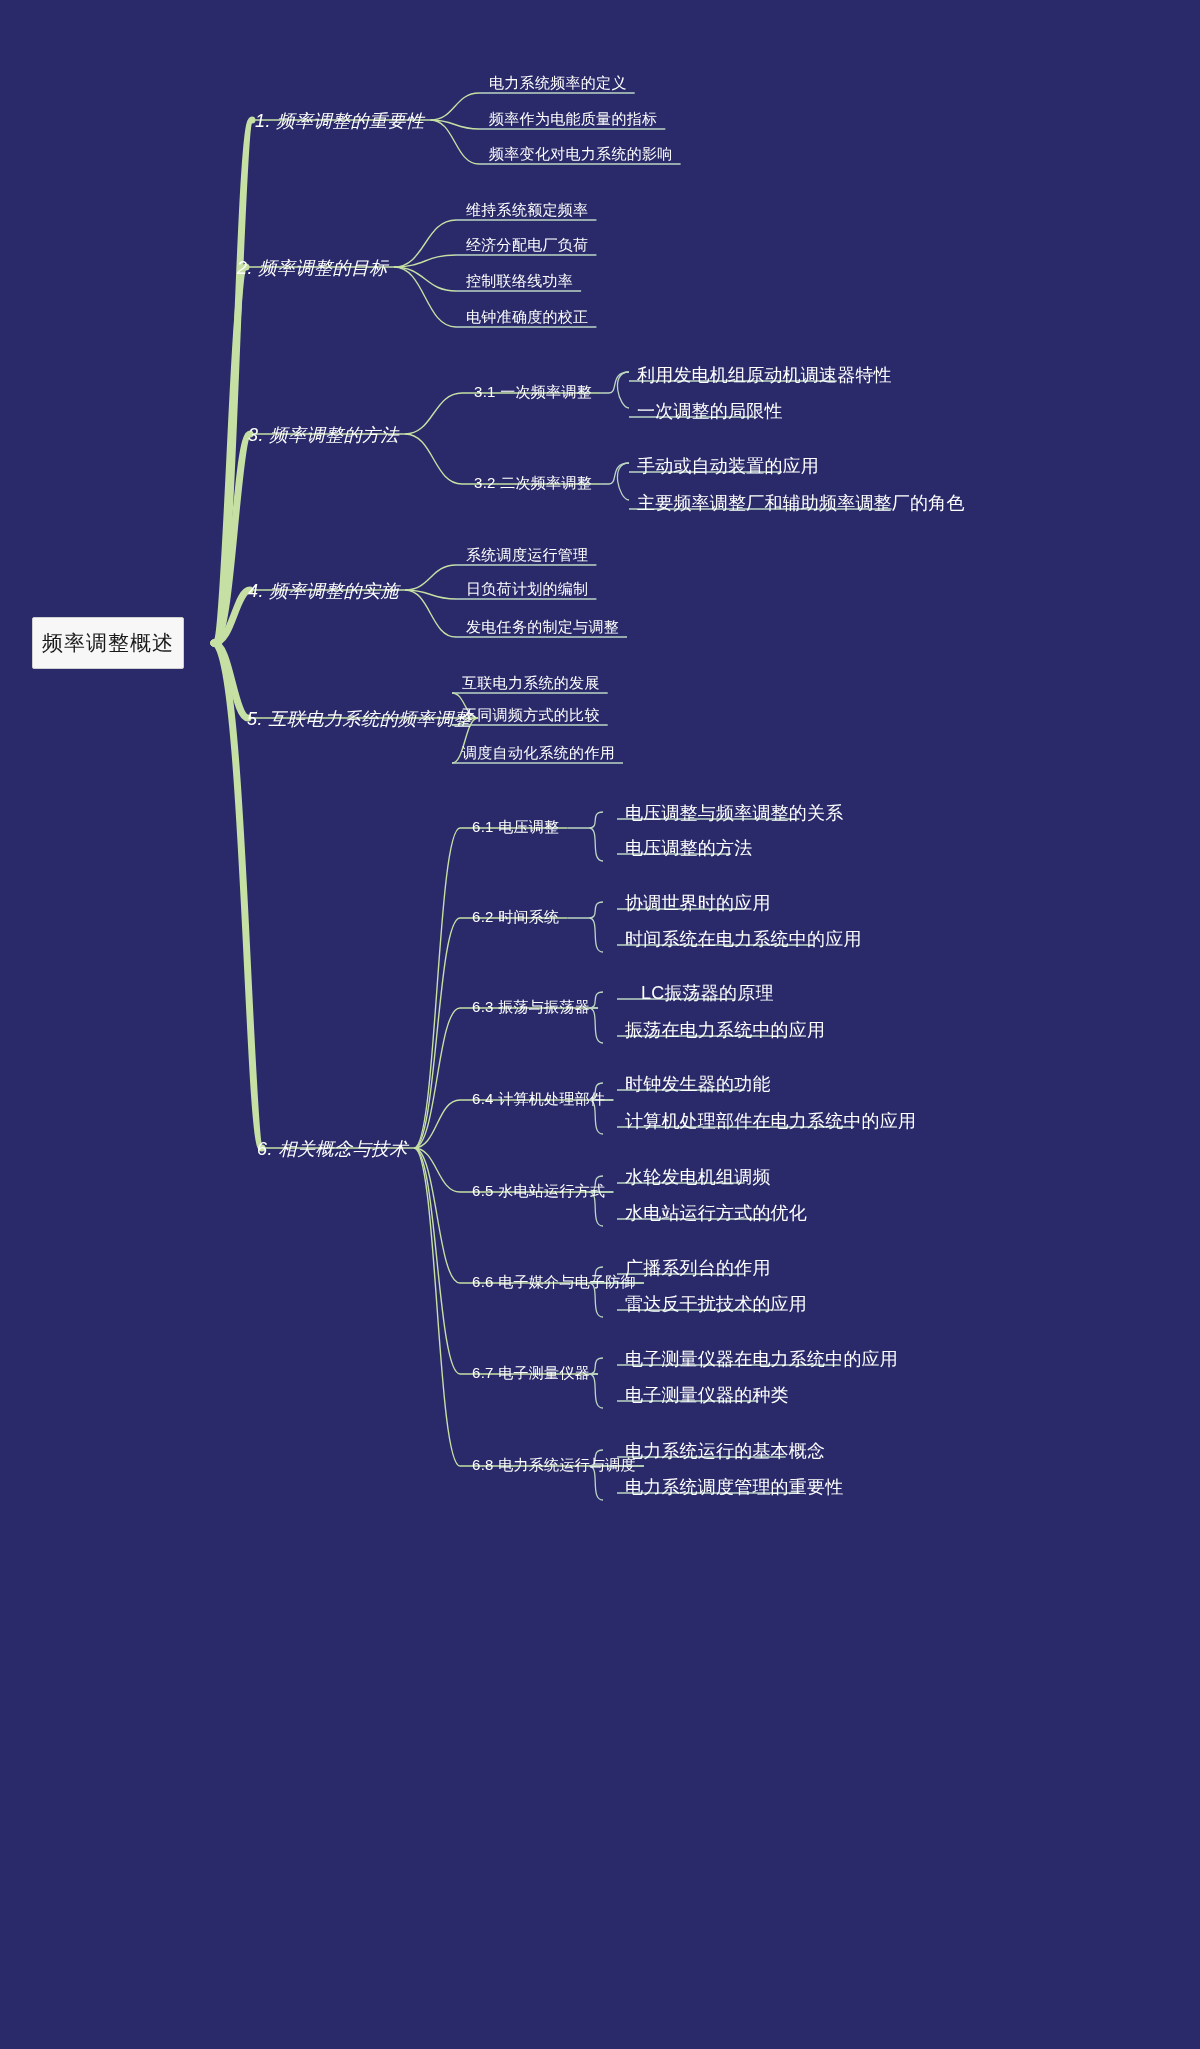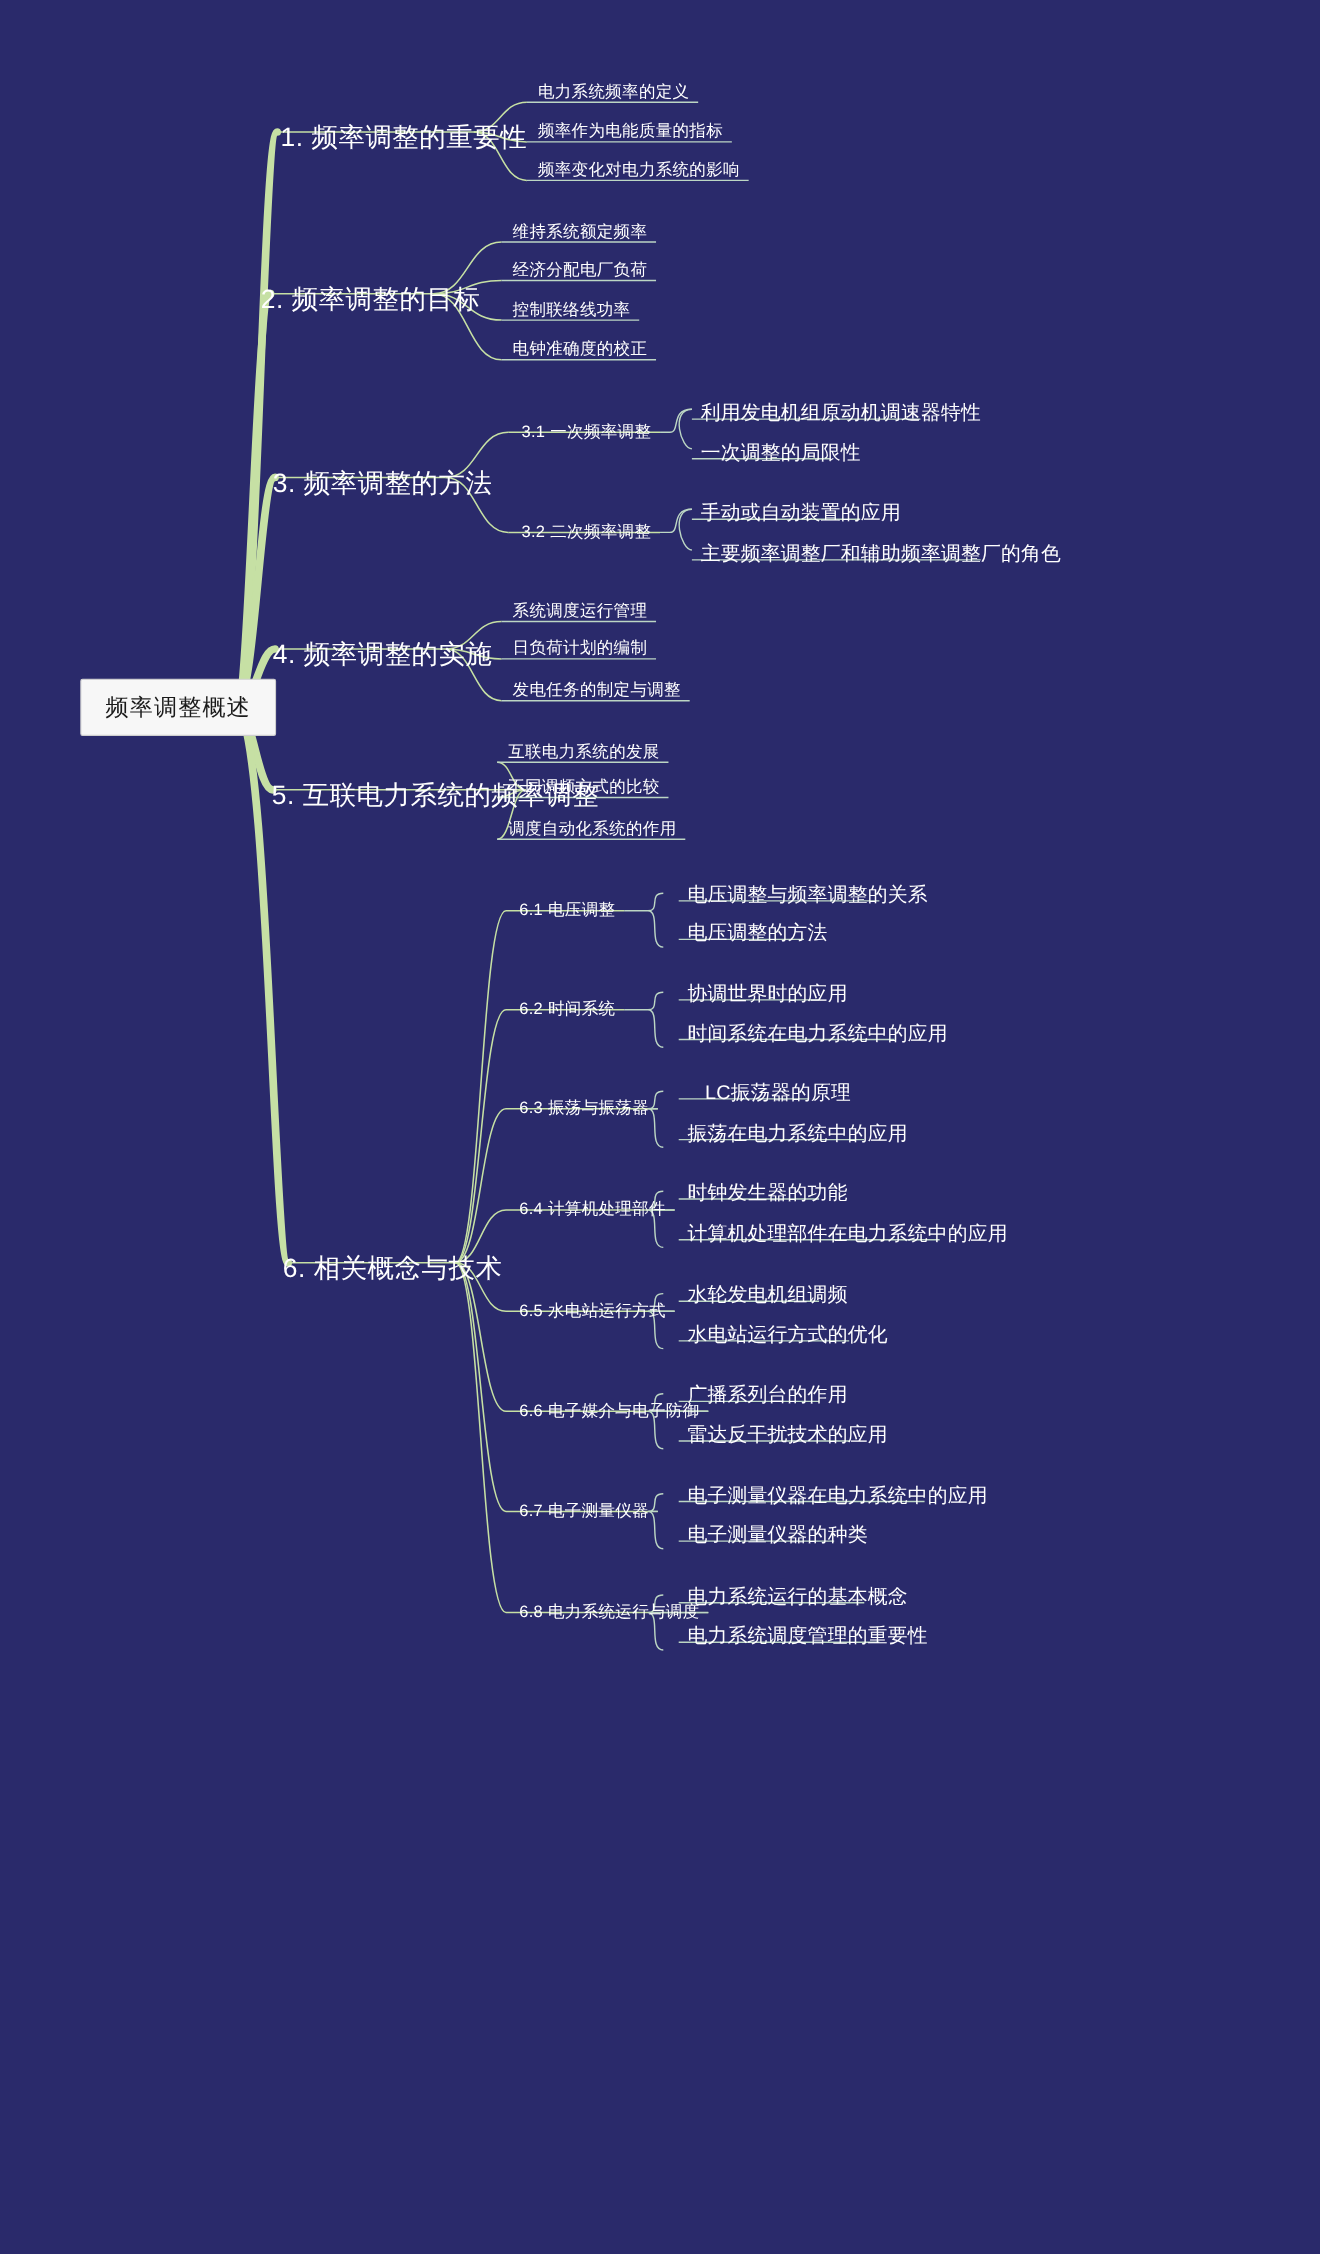--- a/index.html
+++ b/index.html
@@ -18,7 +18,7 @@
     letter-spacing:1px;
     margin-left:41px;
   }
-  .lvl2{font-size:24px;letter-spacing:.5px;}
+  .lvl2{font-size:18px;letter-spacing:.5px;font-style:italic;}
   .lvl3{font-size:15px;letter-spacing:.3px;}
   .lvl4{font-size:18px;letter-spacing:.2px;}
   svg{position:absolute;left:0;top:0;overflow:visible;}

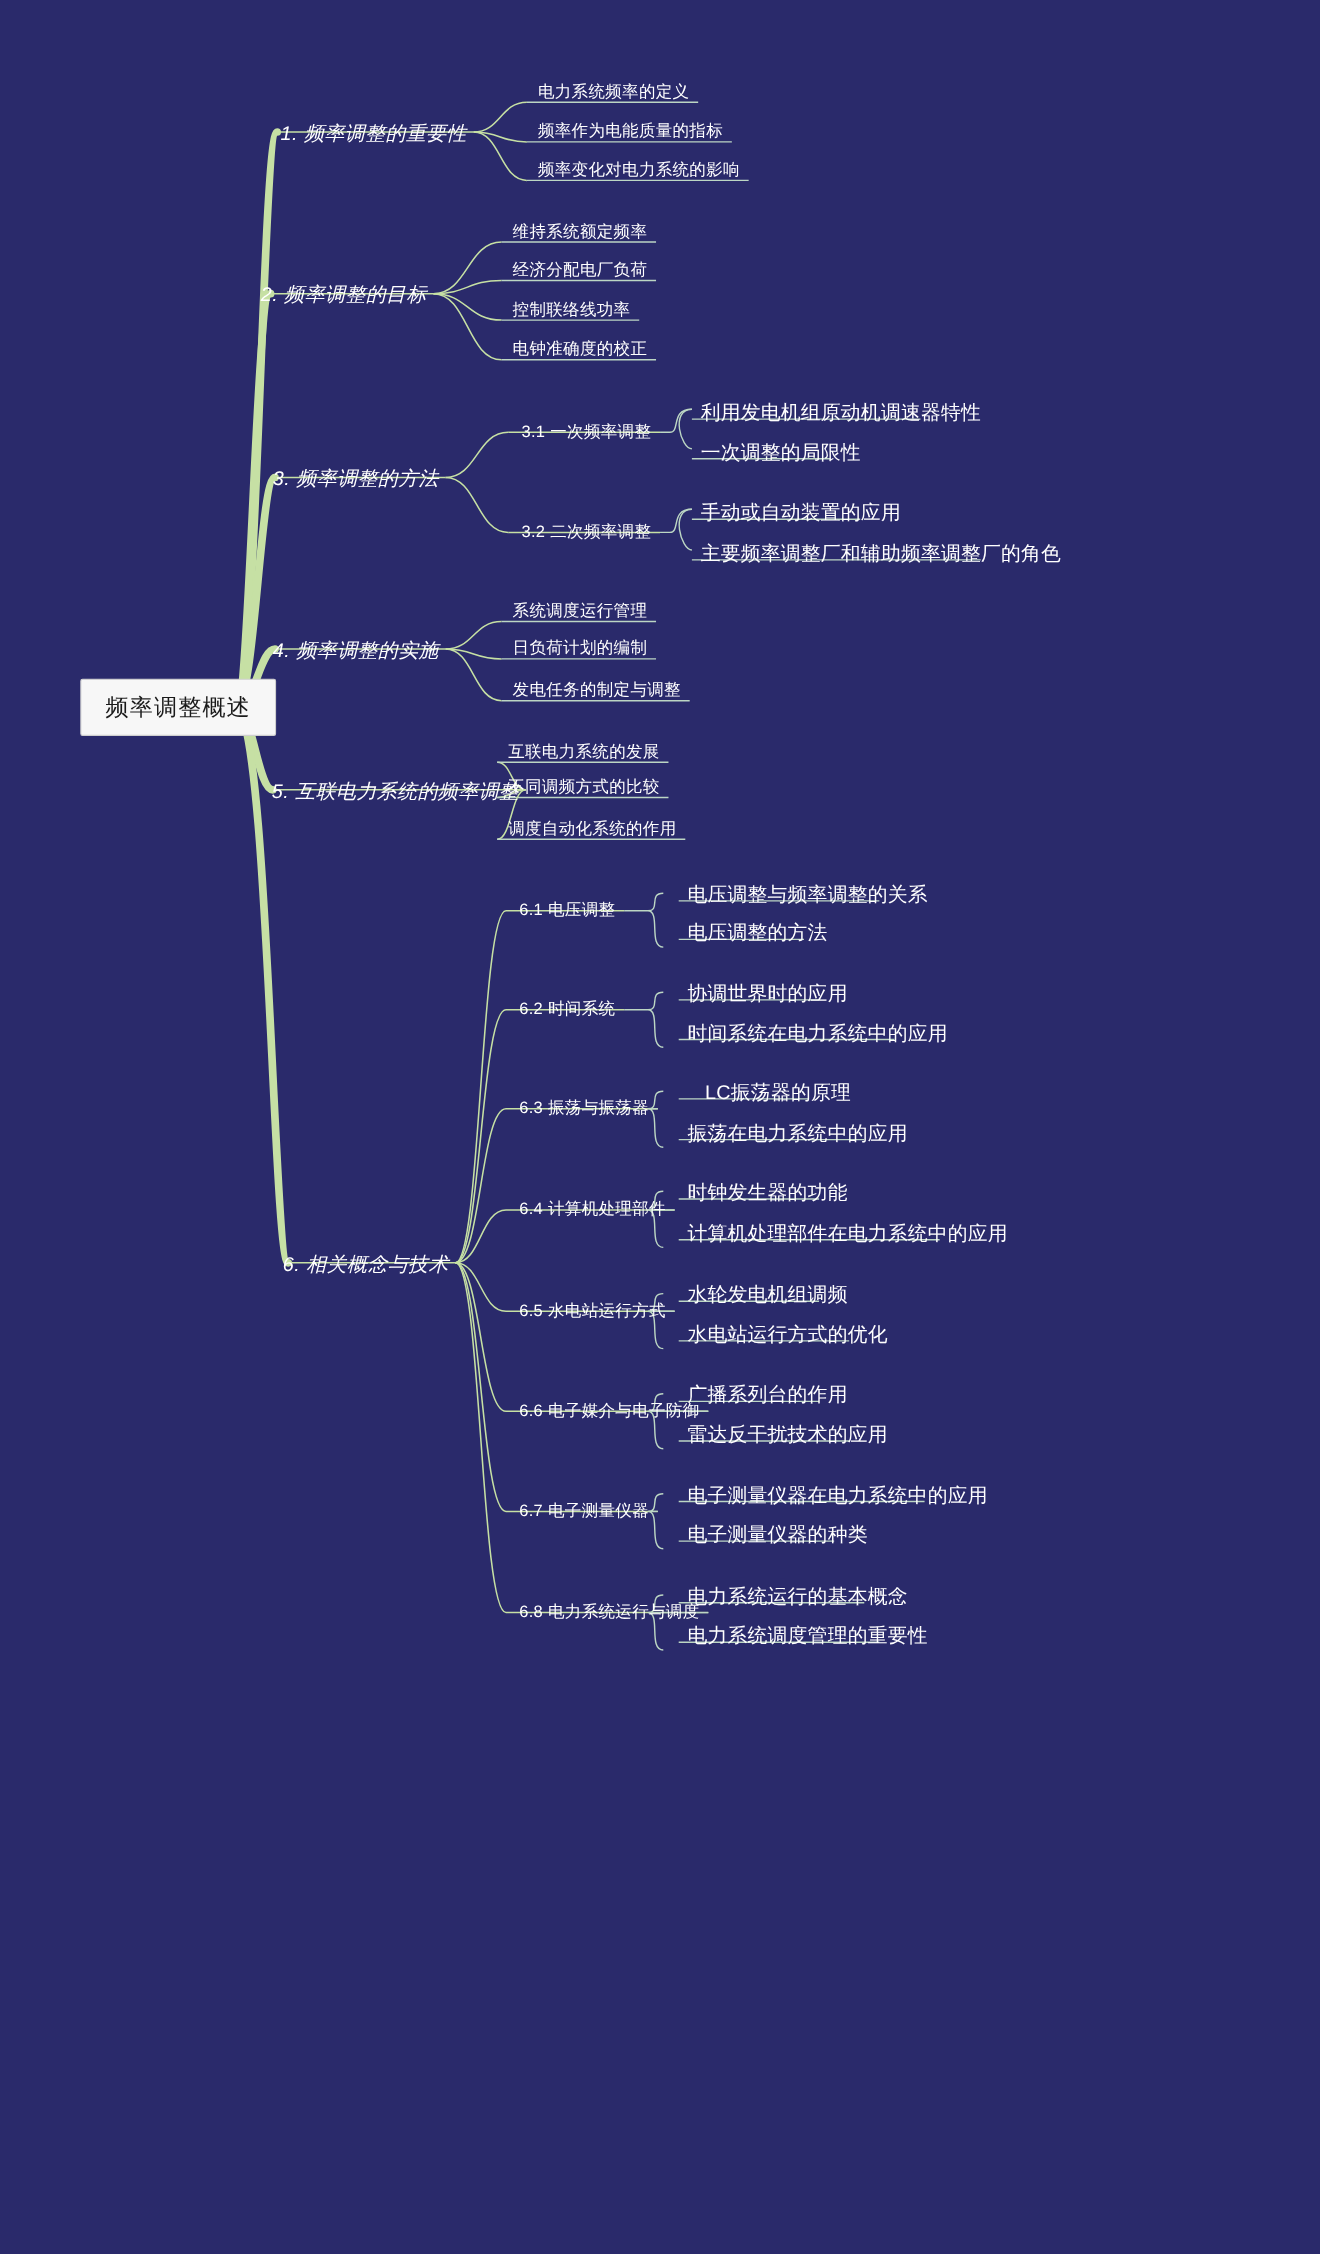--- a/index.html
+++ b/index.html
@@ -14,9 +14,8 @@
   .node{position:absolute;color:#ffffff;white-space:nowrap;}
   .root{
     background:#f7f7f7;color:#1a1a1a;border:1px solid #cfcfcf;
-    font-size:21px;padding:11px 22px;border-radius:2px;
+    font-size:21px;padding:11px 9px;border-radius:2px;
     letter-spacing:1px;
-    margin-left:41px;
   }
   .lvl2{font-size:18px;letter-spacing:.5px;font-style:italic;}
   .lvl3{font-size:15px;letter-spacing:.3px;}

